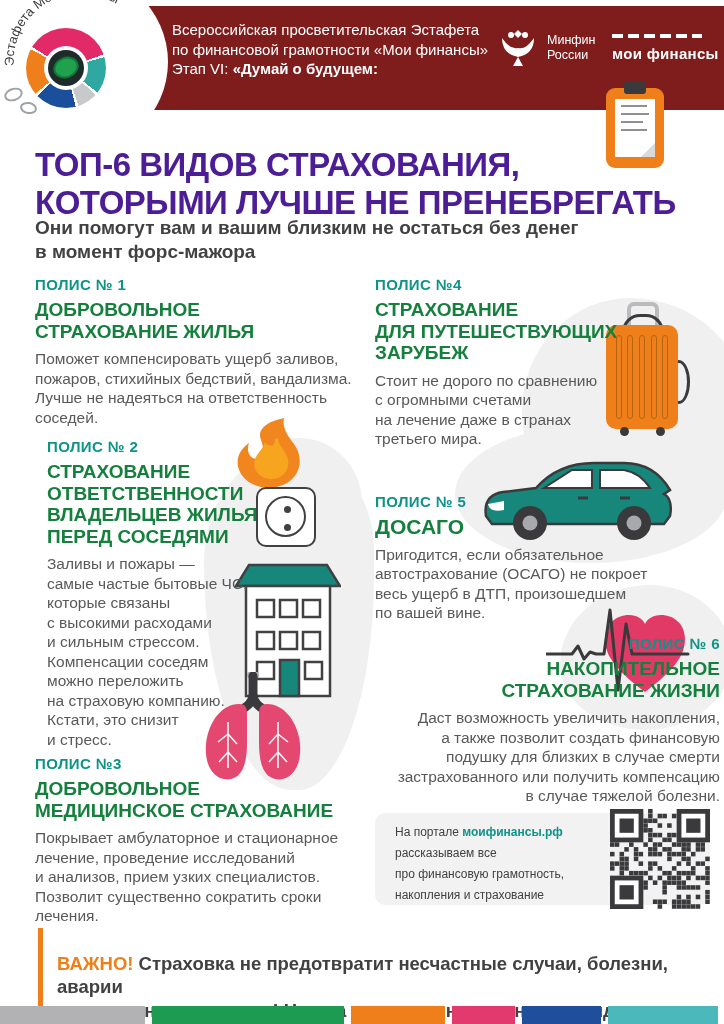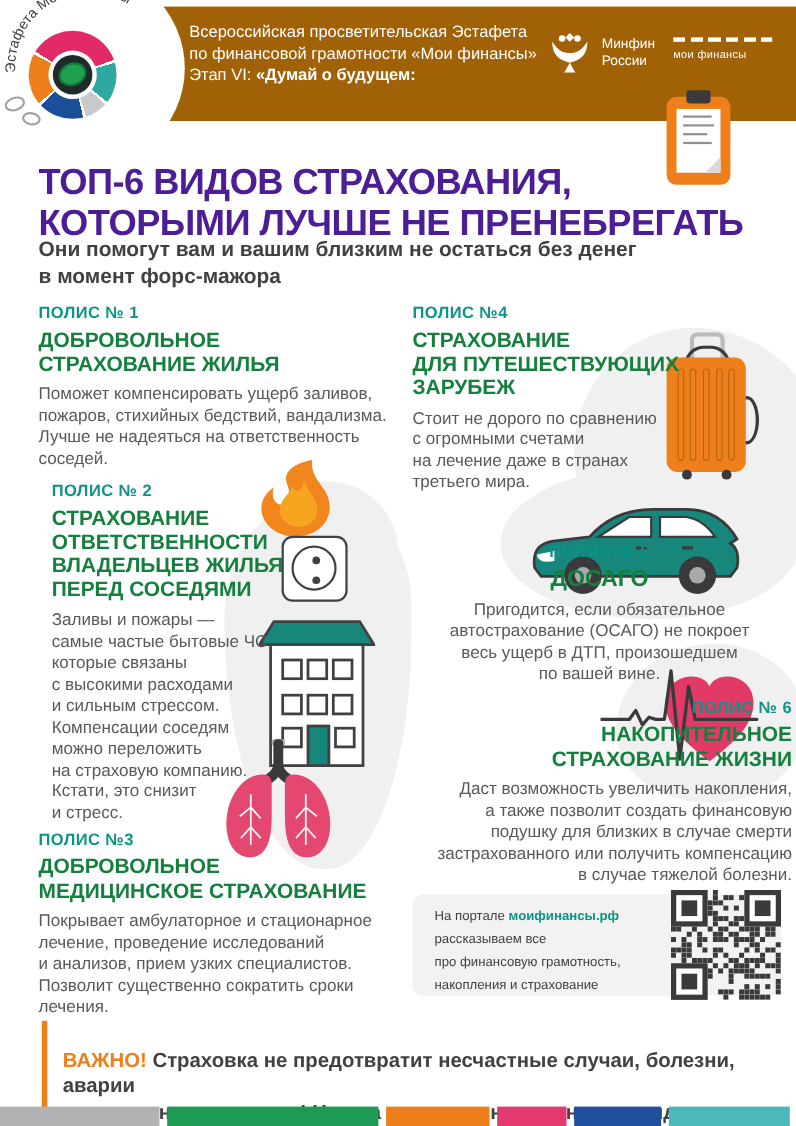--- a/index.html
+++ b/index.html
@@ -7,7 +7,7 @@
         font-family:"Liberation Sans","DejaVu Sans",sans-serif;color:#414042;}
   .abs{position:absolute;}
   
-  .band{position:absolute;left:0;top:6px;width:724px;height:104px;background:#a16207;}
+  .band{position:absolute;left:0;top:6px;width:724px;height:104px;background:#7f1d1d;}
   .band-text{position:absolute;left:172px;top:14px;color:#fff;font-size:15px;line-height:19.5px;}
   .band-org{white-space:pre-line;font-weight:400;}
   .band-bold{font-weight:700;margin-top:40px;}

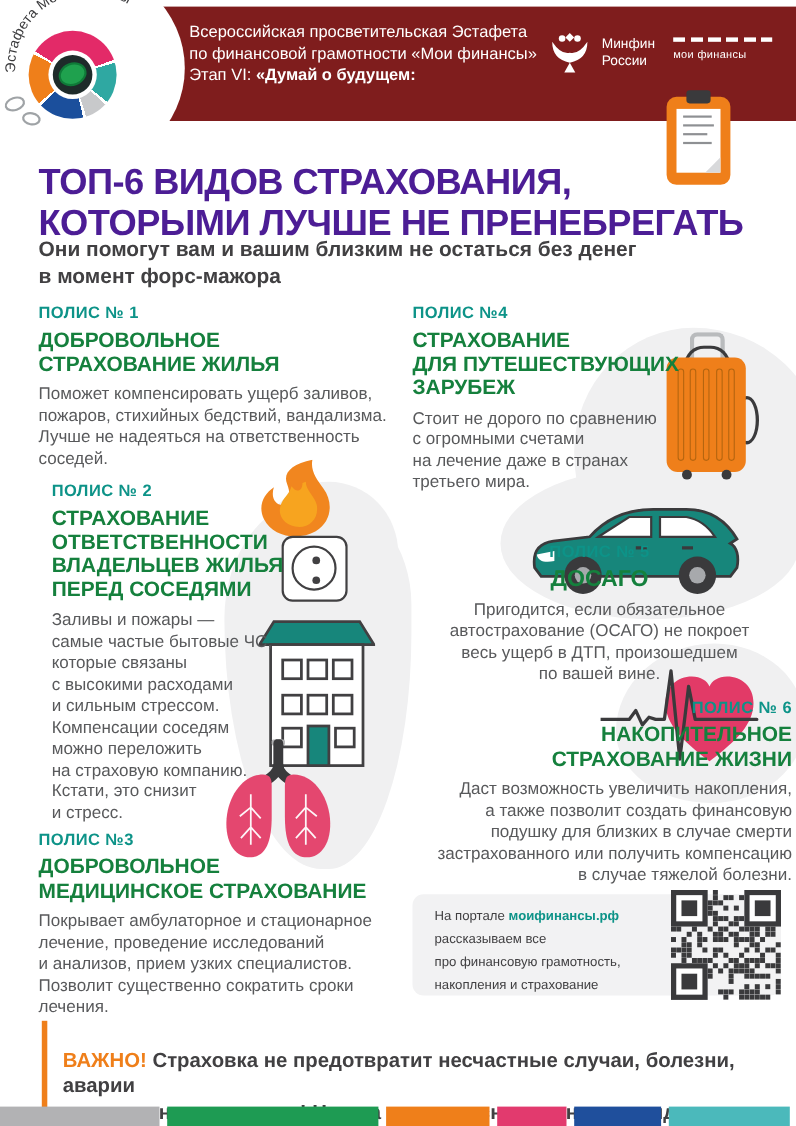--- a/index.html
+++ b/index.html
@@ -29,7 +29,7 @@
   .myfin{position:absolute;left:612px;top:28px;color:#fff;}
   .myfin-dash{width:90px;height:4px;margin-bottom:7px;
     background:repeating-linear-gradient(90deg,#fff 0 11px,rgba(255,255,255,0) 11px 16px);}
-  .myfin-text{font-size:10px;font-weight:400;letter-spacing:.3px;}
+  .myfin-text{font-size:15px;font-weight:700;letter-spacing:.3px;}
   
   .clipboard{position:absolute;left:606px;top:88px;width:58px;height:80px;background:#EF7F1A;border-radius:9px;}
   .clip-top{position:absolute;left:18px;top:-6px;width:22px;height:12px;background:#3A3A3C;border-radius:3px;}

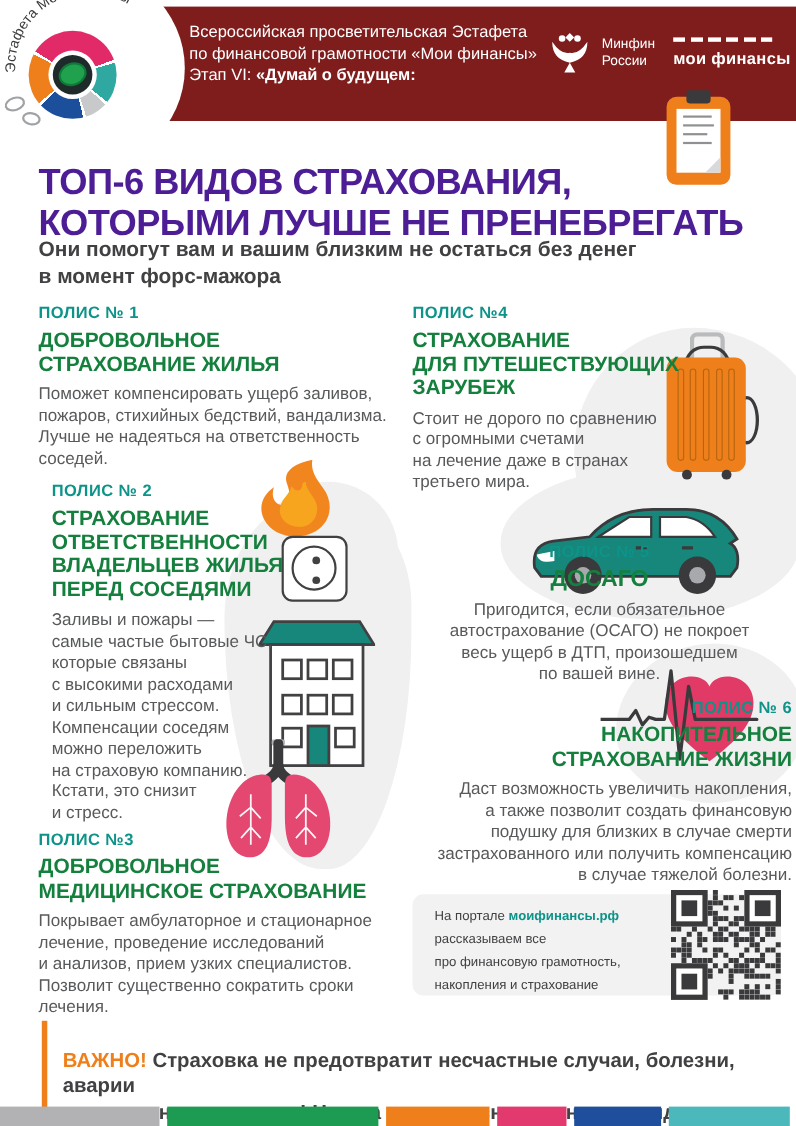--- a/index.html
+++ b/index.html
@@ -48,7 +48,7 @@
   .p2{left:47px;top:438px;width:218px;}
   .p3{left:35px;top:755px;width:335px;}
   .p4{left:375px;top:276px;width:305px;}
-  .p5{left:375px;top:493px;width:340px;text-align:center;}
+  .p5{left:375px;top:493px;width:340px;}
   .p6{left:375px;top:635px;width:345px;text-align:right;}
   .p5 .ptitle{font-size:21px;}
   

